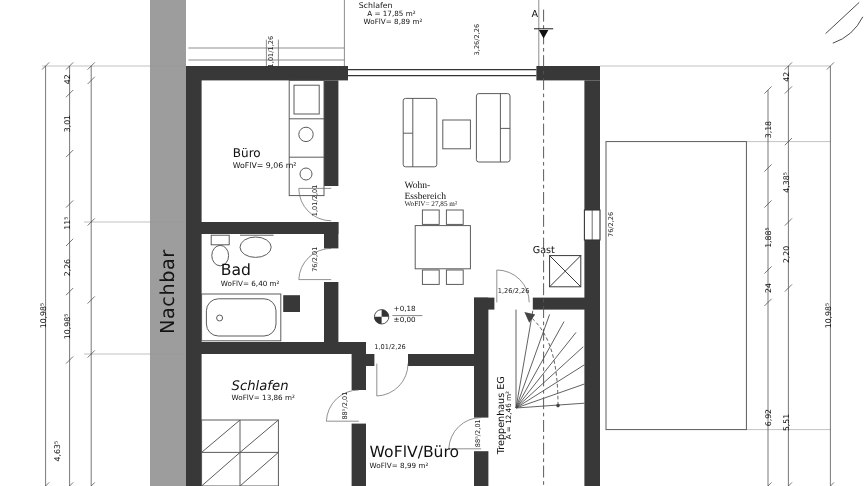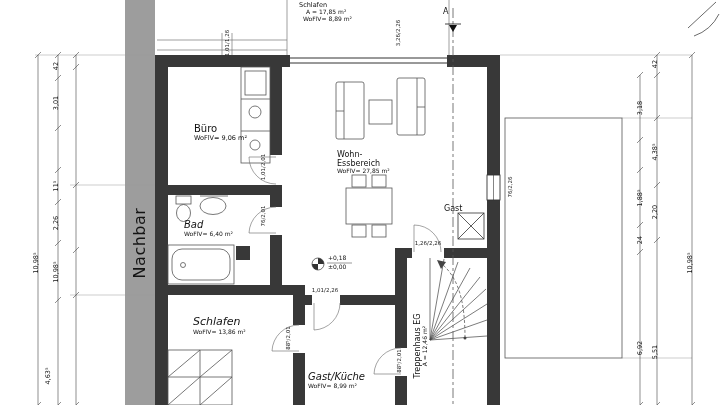--- a/index.html
+++ b/index.html
@@ -237,7 +237,7 @@
     <div class="f65">WoFlV= 9,06 m²</div>
   </div>
 
-  <div class="lbl roomblock" style="left:337px;top:150px;">
+  <div class="lbl roomblock" style="left:337px;top:150px;font-family:Liberation Serif, serif;">
     <div class="f8 w5">Wohn-</div>
     <div class="f8 w5">Essbereich</div>
     <div class="f6">WoFlV= 27,85 m²</div>

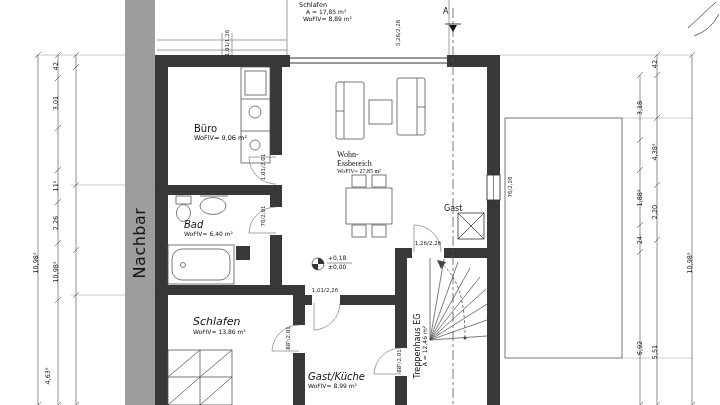--- a/index.html
+++ b/index.html
@@ -12,7 +12,7 @@
   .cc{transform:translate(-50%,-50%);}
   .f6{font-size:6px;}
   .f65{font-size:6.5px;}
-  .f7{font-size:10px;font-style:italic;}
+  .f7{font-size:13px;}
   .f8{font-size:8px;}
   .f9{font-size:11px;font-style:italic;}
   .f10{font-size:10px;}

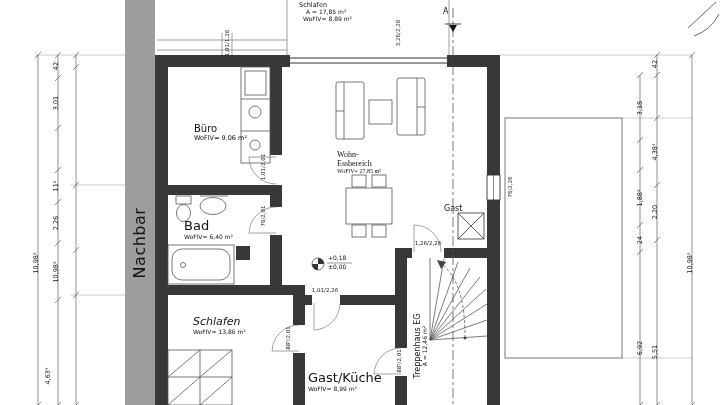--- a/index.html
+++ b/index.html
@@ -256,7 +256,7 @@
   </div>
 
   <div class="lbl roomblock" style="left:308px;top:371px;">
-    <div class="f7 w5">Gast/Küche</div>
+    <div class="f7 w5">WoFlV/Büro</div>
     <div class="f6">WoFlV= 8,99 m²</div>
   </div>
 

